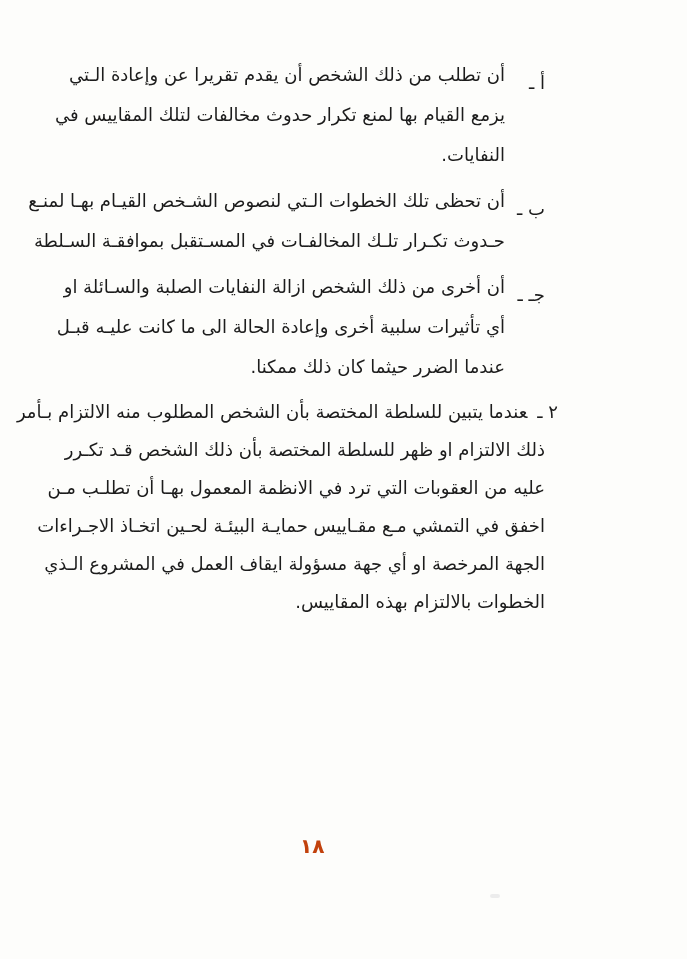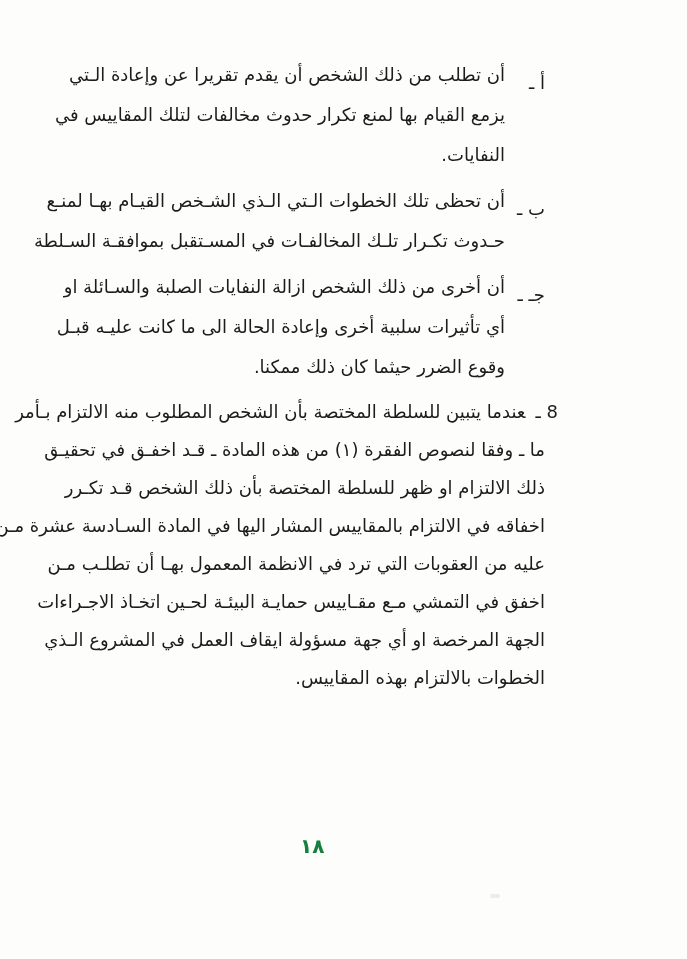--- a/index.html
+++ b/index.html
@@ -79,7 +79,7 @@
 
     <section class="item lettered">
       <span class="marker">ب ـ</span>
-      <div class="line">أن تحظى تلك الخطوات الـتي الـذي الشـخص القيـام بهـا لمنـع</div>
+      <div class="line">أن تحظى تلك الخطوات الـتي لنصوص الشـخص القيـام بهـا لمنـع</div>
       <div class="line">حـدوث تكـرار تلـك المخالفـات في المسـتقبل بموافقـة السـلطة</div>
     </section>
 

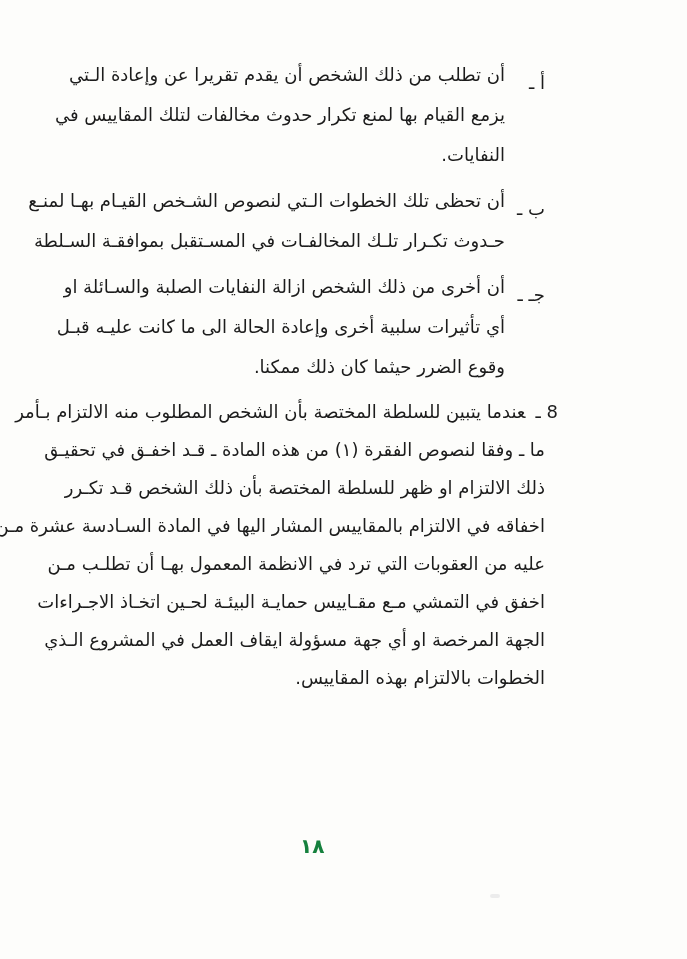--- a/index.html
+++ b/index.html
@@ -87,7 +87,7 @@
       <span class="marker">جـ ـ</span>
       <div class="line j">أن أخرى من ذلك الشخص ازالة النفايات الصلبة والسـائلة او</div>
       <div class="line j">أي تأثيرات سلبية أخرى وإعادة الحالة الى ما كانت عليـه قبـل</div>
-      <div class="line">وقوع الضرر حيثما كان ذلك ممكنا.</div>
+      <div class="line">عندما الضرر حيثما كان ذلك ممكنا.</div>
     </section>
 
     <section class="item numbered">

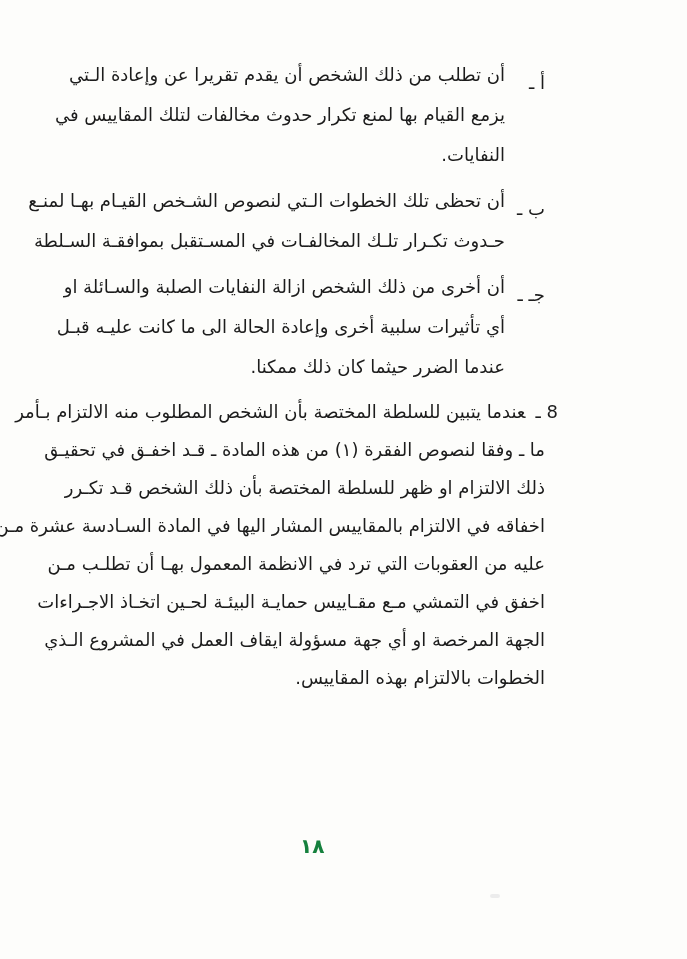--- a/index.html
+++ b/index.html
@@ -92,7 +92,7 @@
 
     <section class="item numbered">
       <div class="line j first">
-        <span class="num-marker">8 ـ</span><span>عندما يتبين للسلطة المختصة بأن الشخص المطلوب منه الالتزام بـأمر</span>
+        <span class="num-marker">٢ ـ</span><span>عندما يتبين للسلطة المختصة بأن الشخص المطلوب منه الالتزام بـأمر</span>
       </div>
       <div class="line j">ما ـ وفقا لنصوص الفقرة (١) من هذه المادة ـ قـد اخفـق في تحقيـق</div>
       <div class="line j">ذلك الالتزام او ظهر للسلطة المختصة بأن ذلك الشخص قـد تكـرر</div>

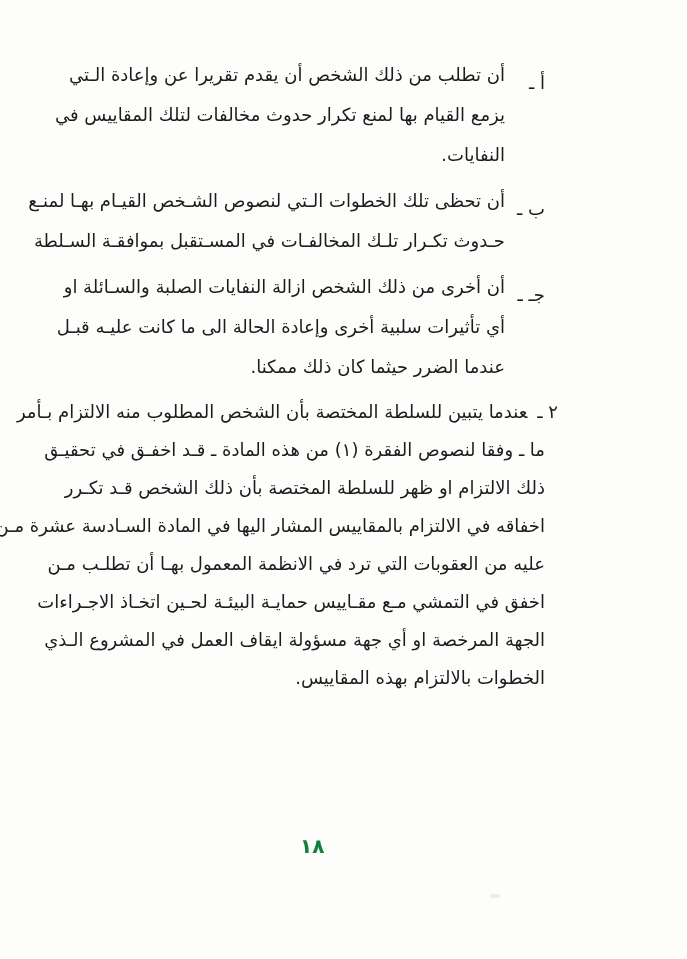--- a/index.html
+++ b/index.html
@@ -94,7 +94,6 @@
       <div class="line j first">
         <span class="num-marker">٢ ـ</span><span>عندما يتبين للسلطة المختصة بأن الشخص المطلوب منه الالتزام بـأمر</span>
       </div>
-      <div class="line j">ما ـ وفقا لنصوص الفقرة (١) من هذه المادة ـ قـد اخفـق في تحقيـق</div>
       <div class="line j">ذلك الالتزام او ظهر للسلطة المختصة بأن ذلك الشخص قـد تكـرر</div>
       <div class="line j">اخفاقه في الالتزام بالمقاييس المشار اليها في المادة السـادسة عشرة مـن</div>
       <div class="line j">عليه من العقوبات التي ترد في الانظمة المعمول بهـا أن تطلـب مـن</div>

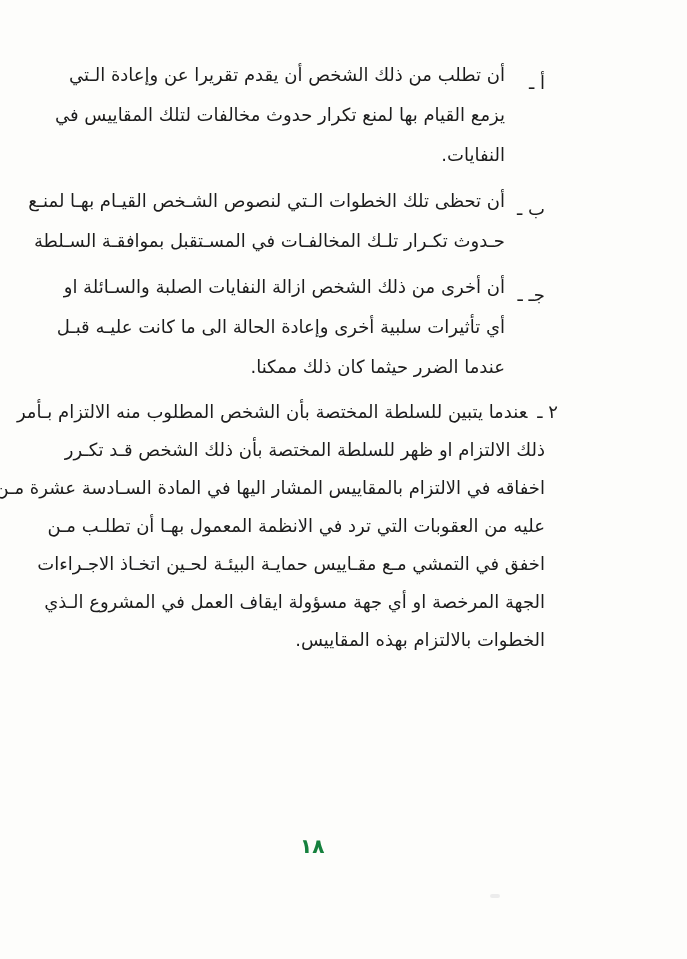--- a/index.html
+++ b/index.html
@@ -95,7 +95,6 @@
         <span class="num-marker">٢ ـ</span><span>عندما يتبين للسلطة المختصة بأن الشخص المطلوب منه الالتزام بـأمر</span>
       </div>
       <div class="line j">ذلك الالتزام او ظهر للسلطة المختصة بأن ذلك الشخص قـد تكـرر</div>
-      <div class="line j">اخفاقه في الالتزام بالمقاييس المشار اليها في المادة السـادسة عشرة مـن</div>
       <div class="line j">عليه من العقوبات التي ترد في الانظمة المعمول بهـا أن تطلـب مـن</div>
       <div class="line j">اخفق في التمشي مـع مقـاييس حمايـة البيئـة لحـين اتخـاذ الاجـراءات</div>
       <div class="line j">الجهة المرخصة او أي جهة مسؤولة ايقاف العمل في المشروع الـذي</div>

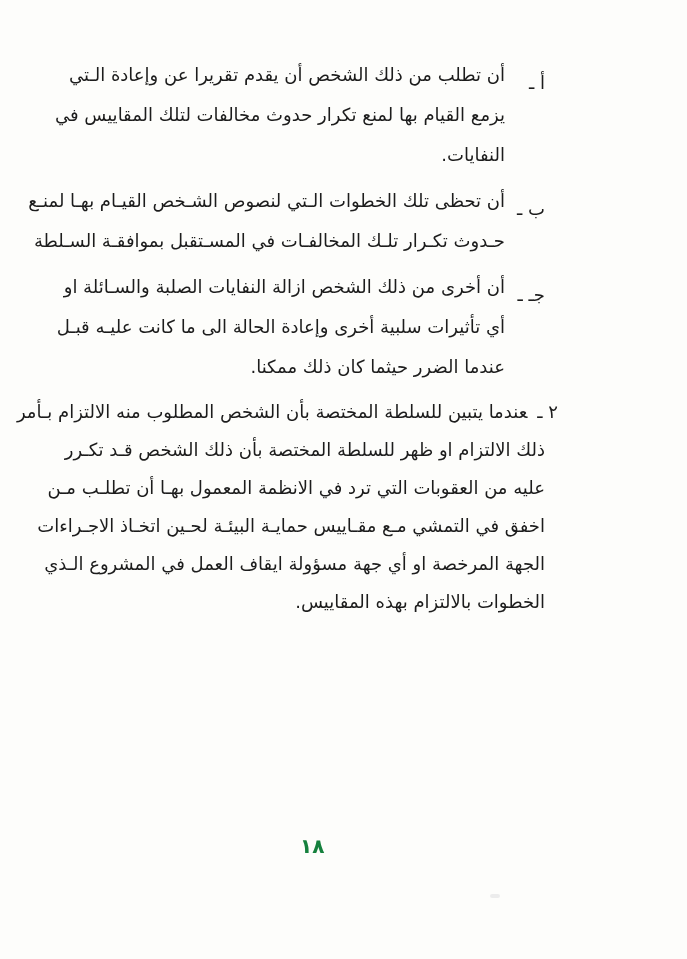--- a/index.html
+++ b/index.html
@@ -52,7 +52,7 @@
     font-size: 20px;
     font-weight: 600;
     letter-spacing: 2px;
-    color: #15803d;
+    color: #c2410c;
   }
   .speck {
     position: absolute;

